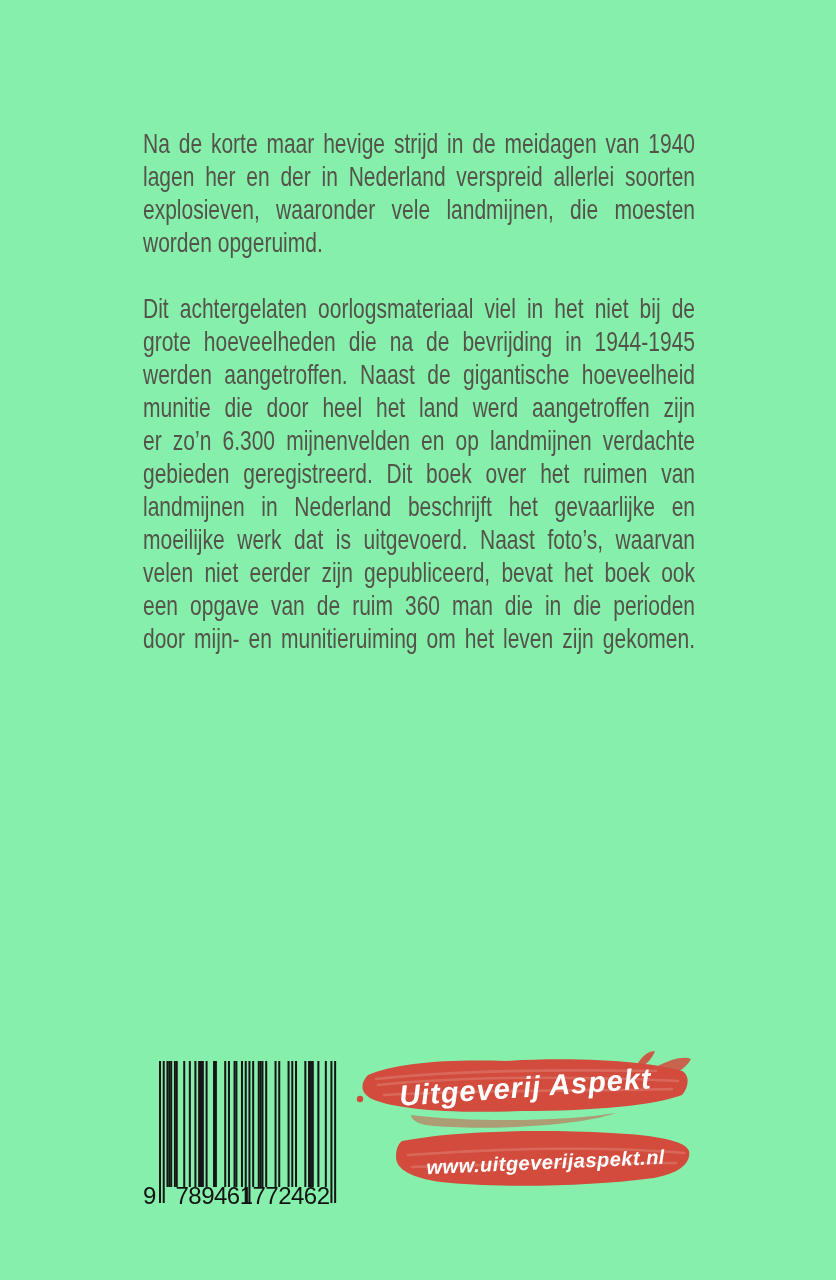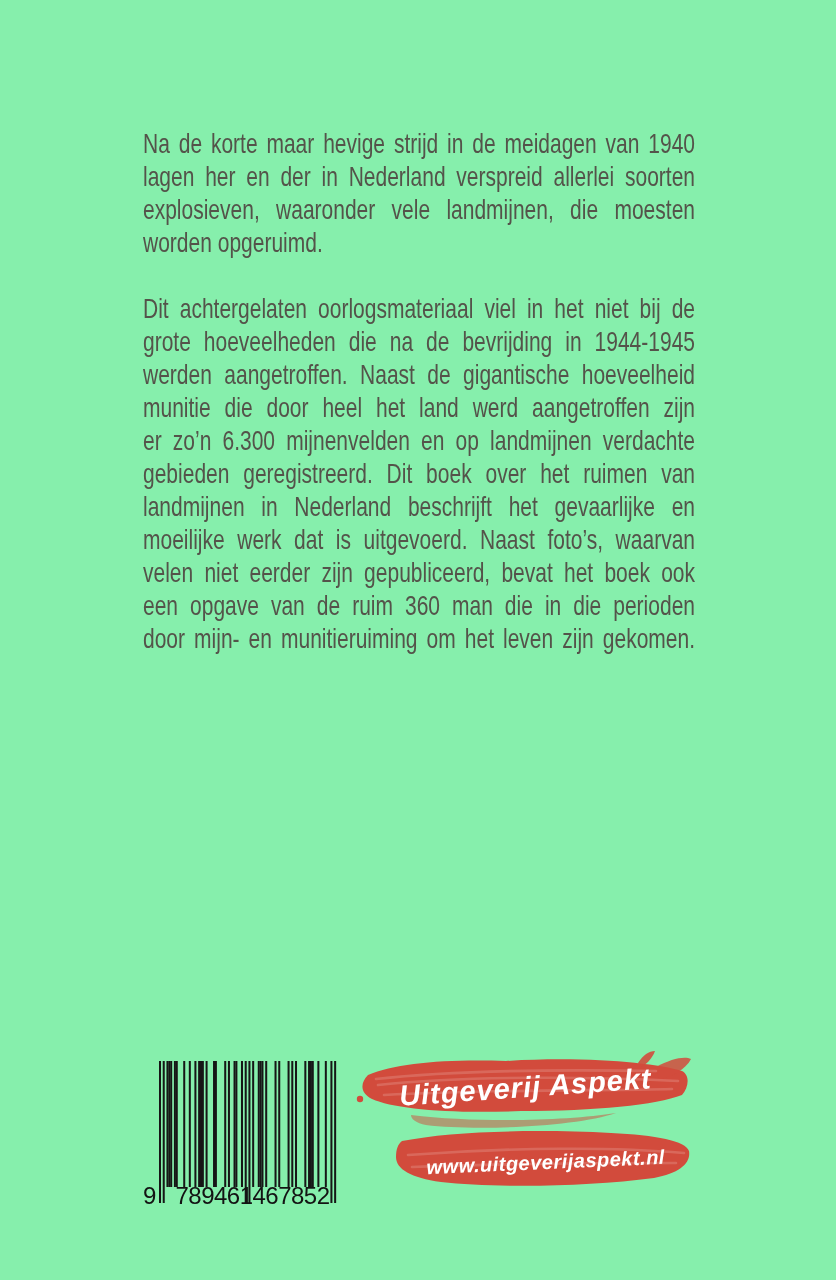--- a/index.html
+++ b/index.html
@@ -162,7 +162,7 @@
       </svg>
     <span class="bc-digit bc-first">9</span>
     <span class="bc-digit bc-left">789461</span>
-    <span class="bc-digit bc-right">467852</span>
+    <span class="bc-digit bc-right">772462</span>
   </div>
 
   <div class="logo">

